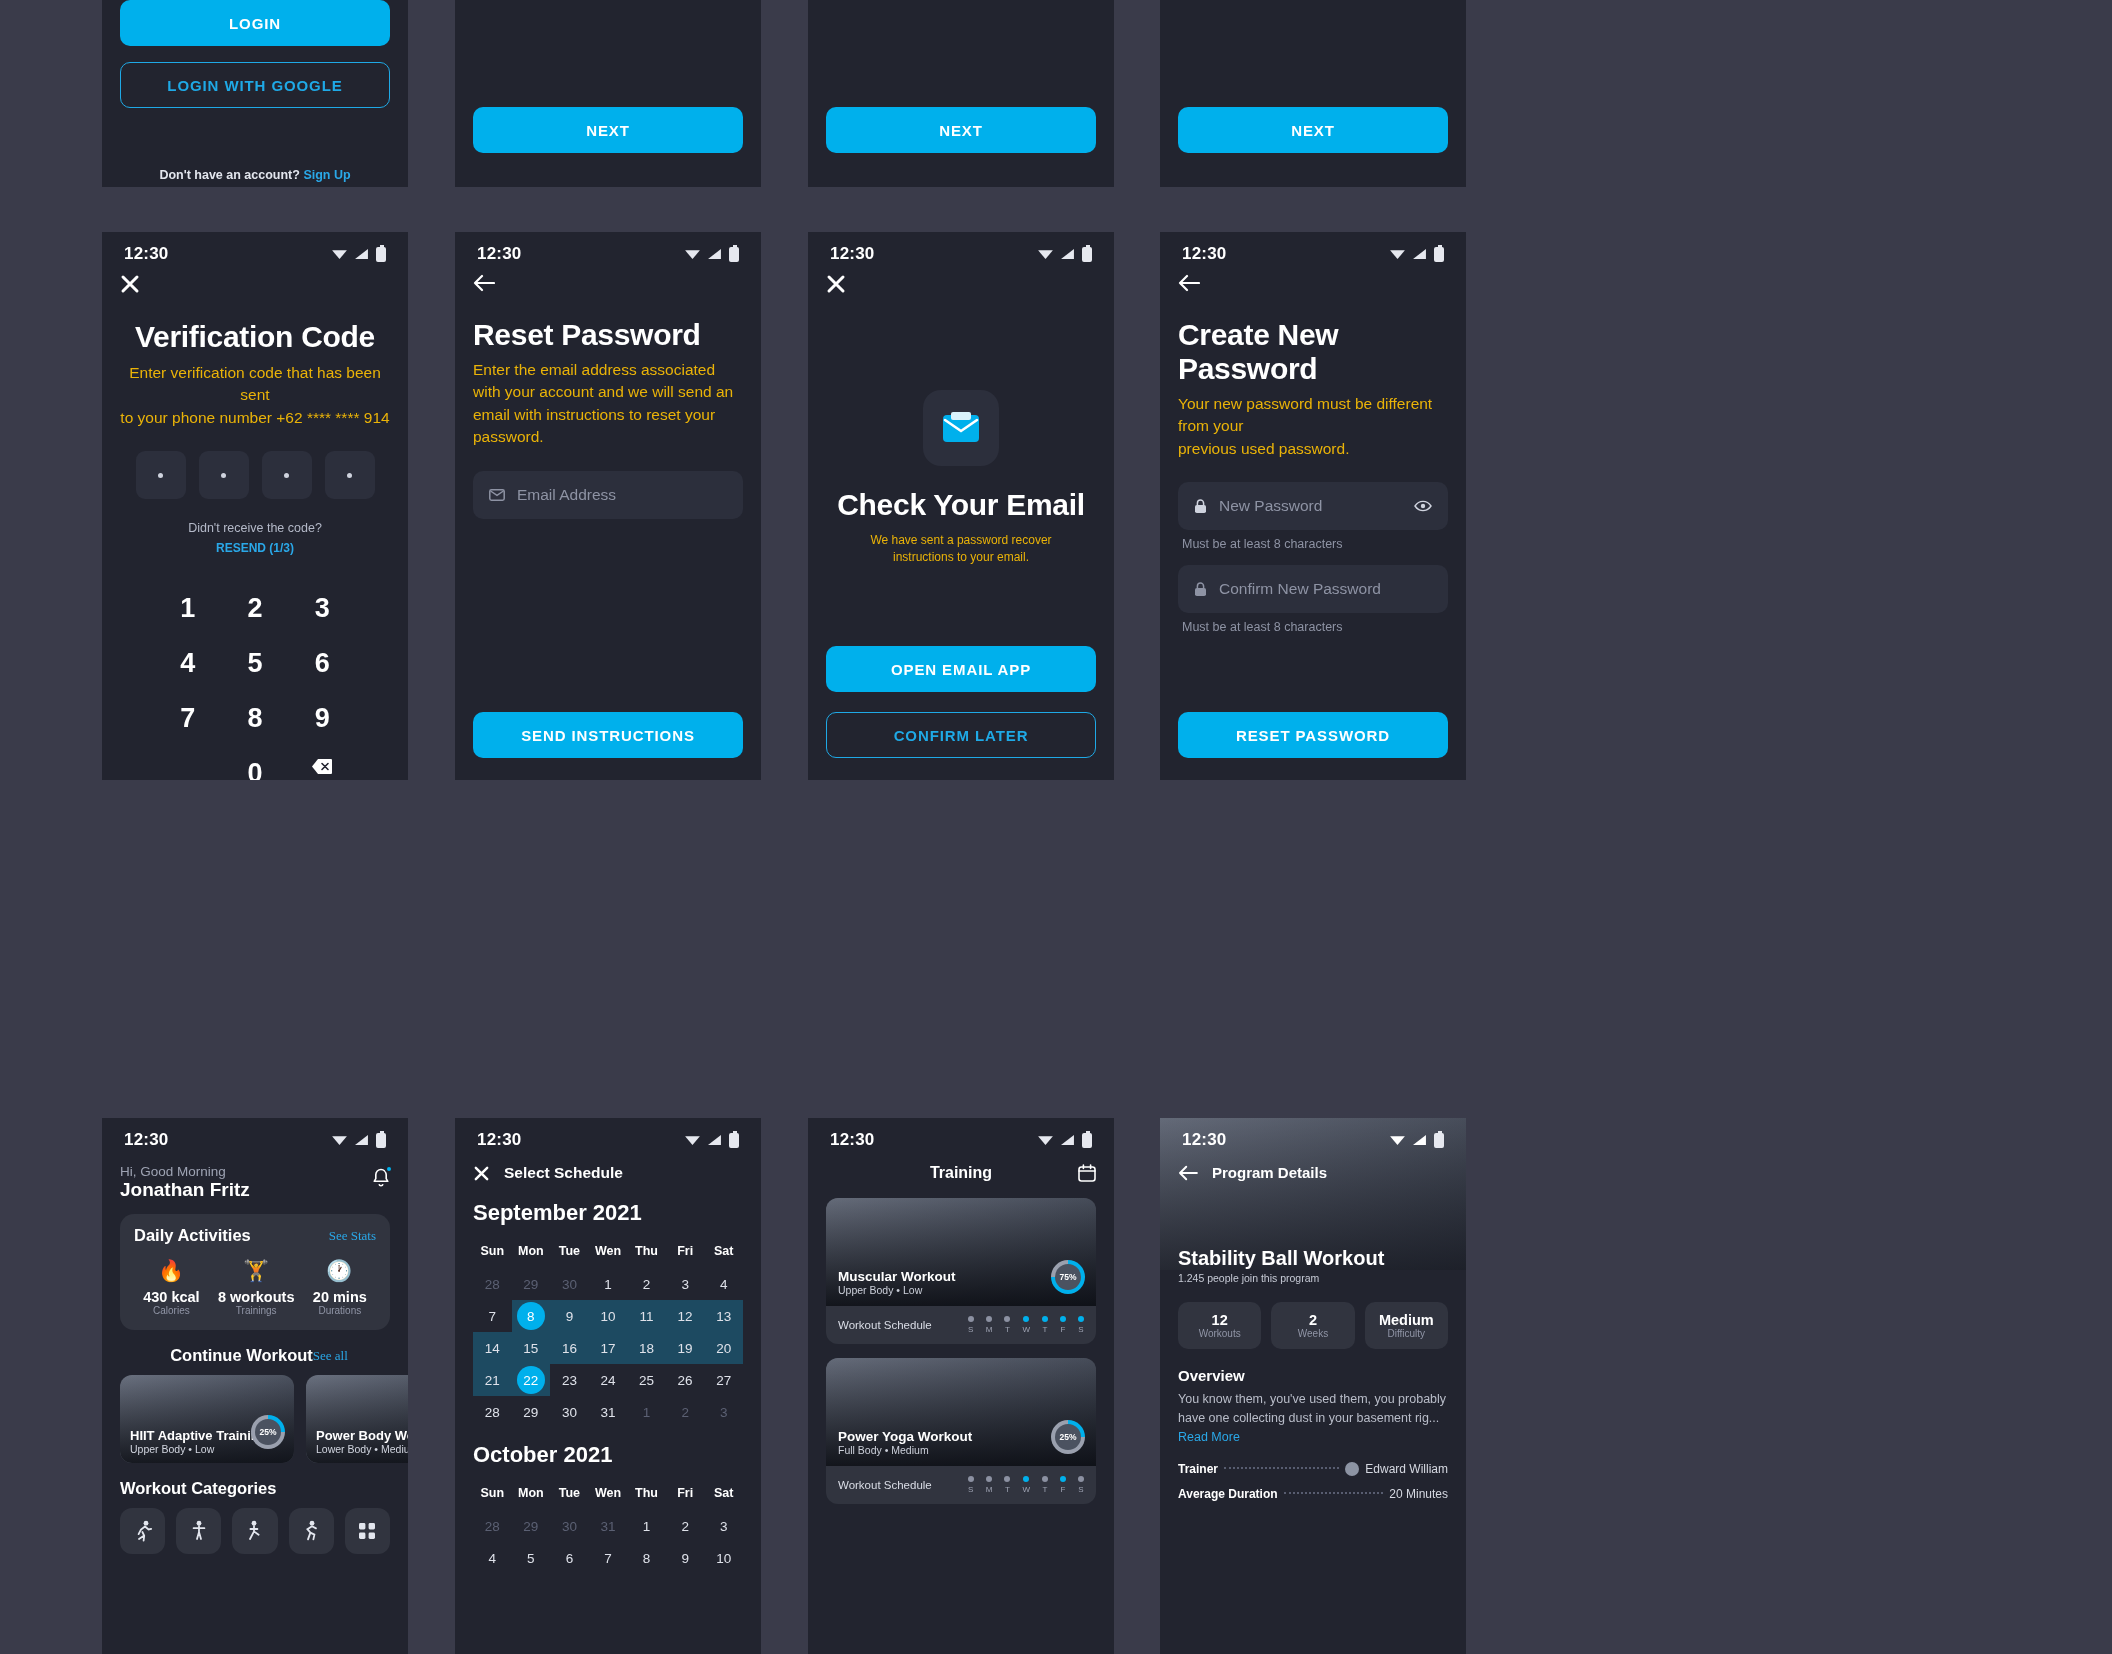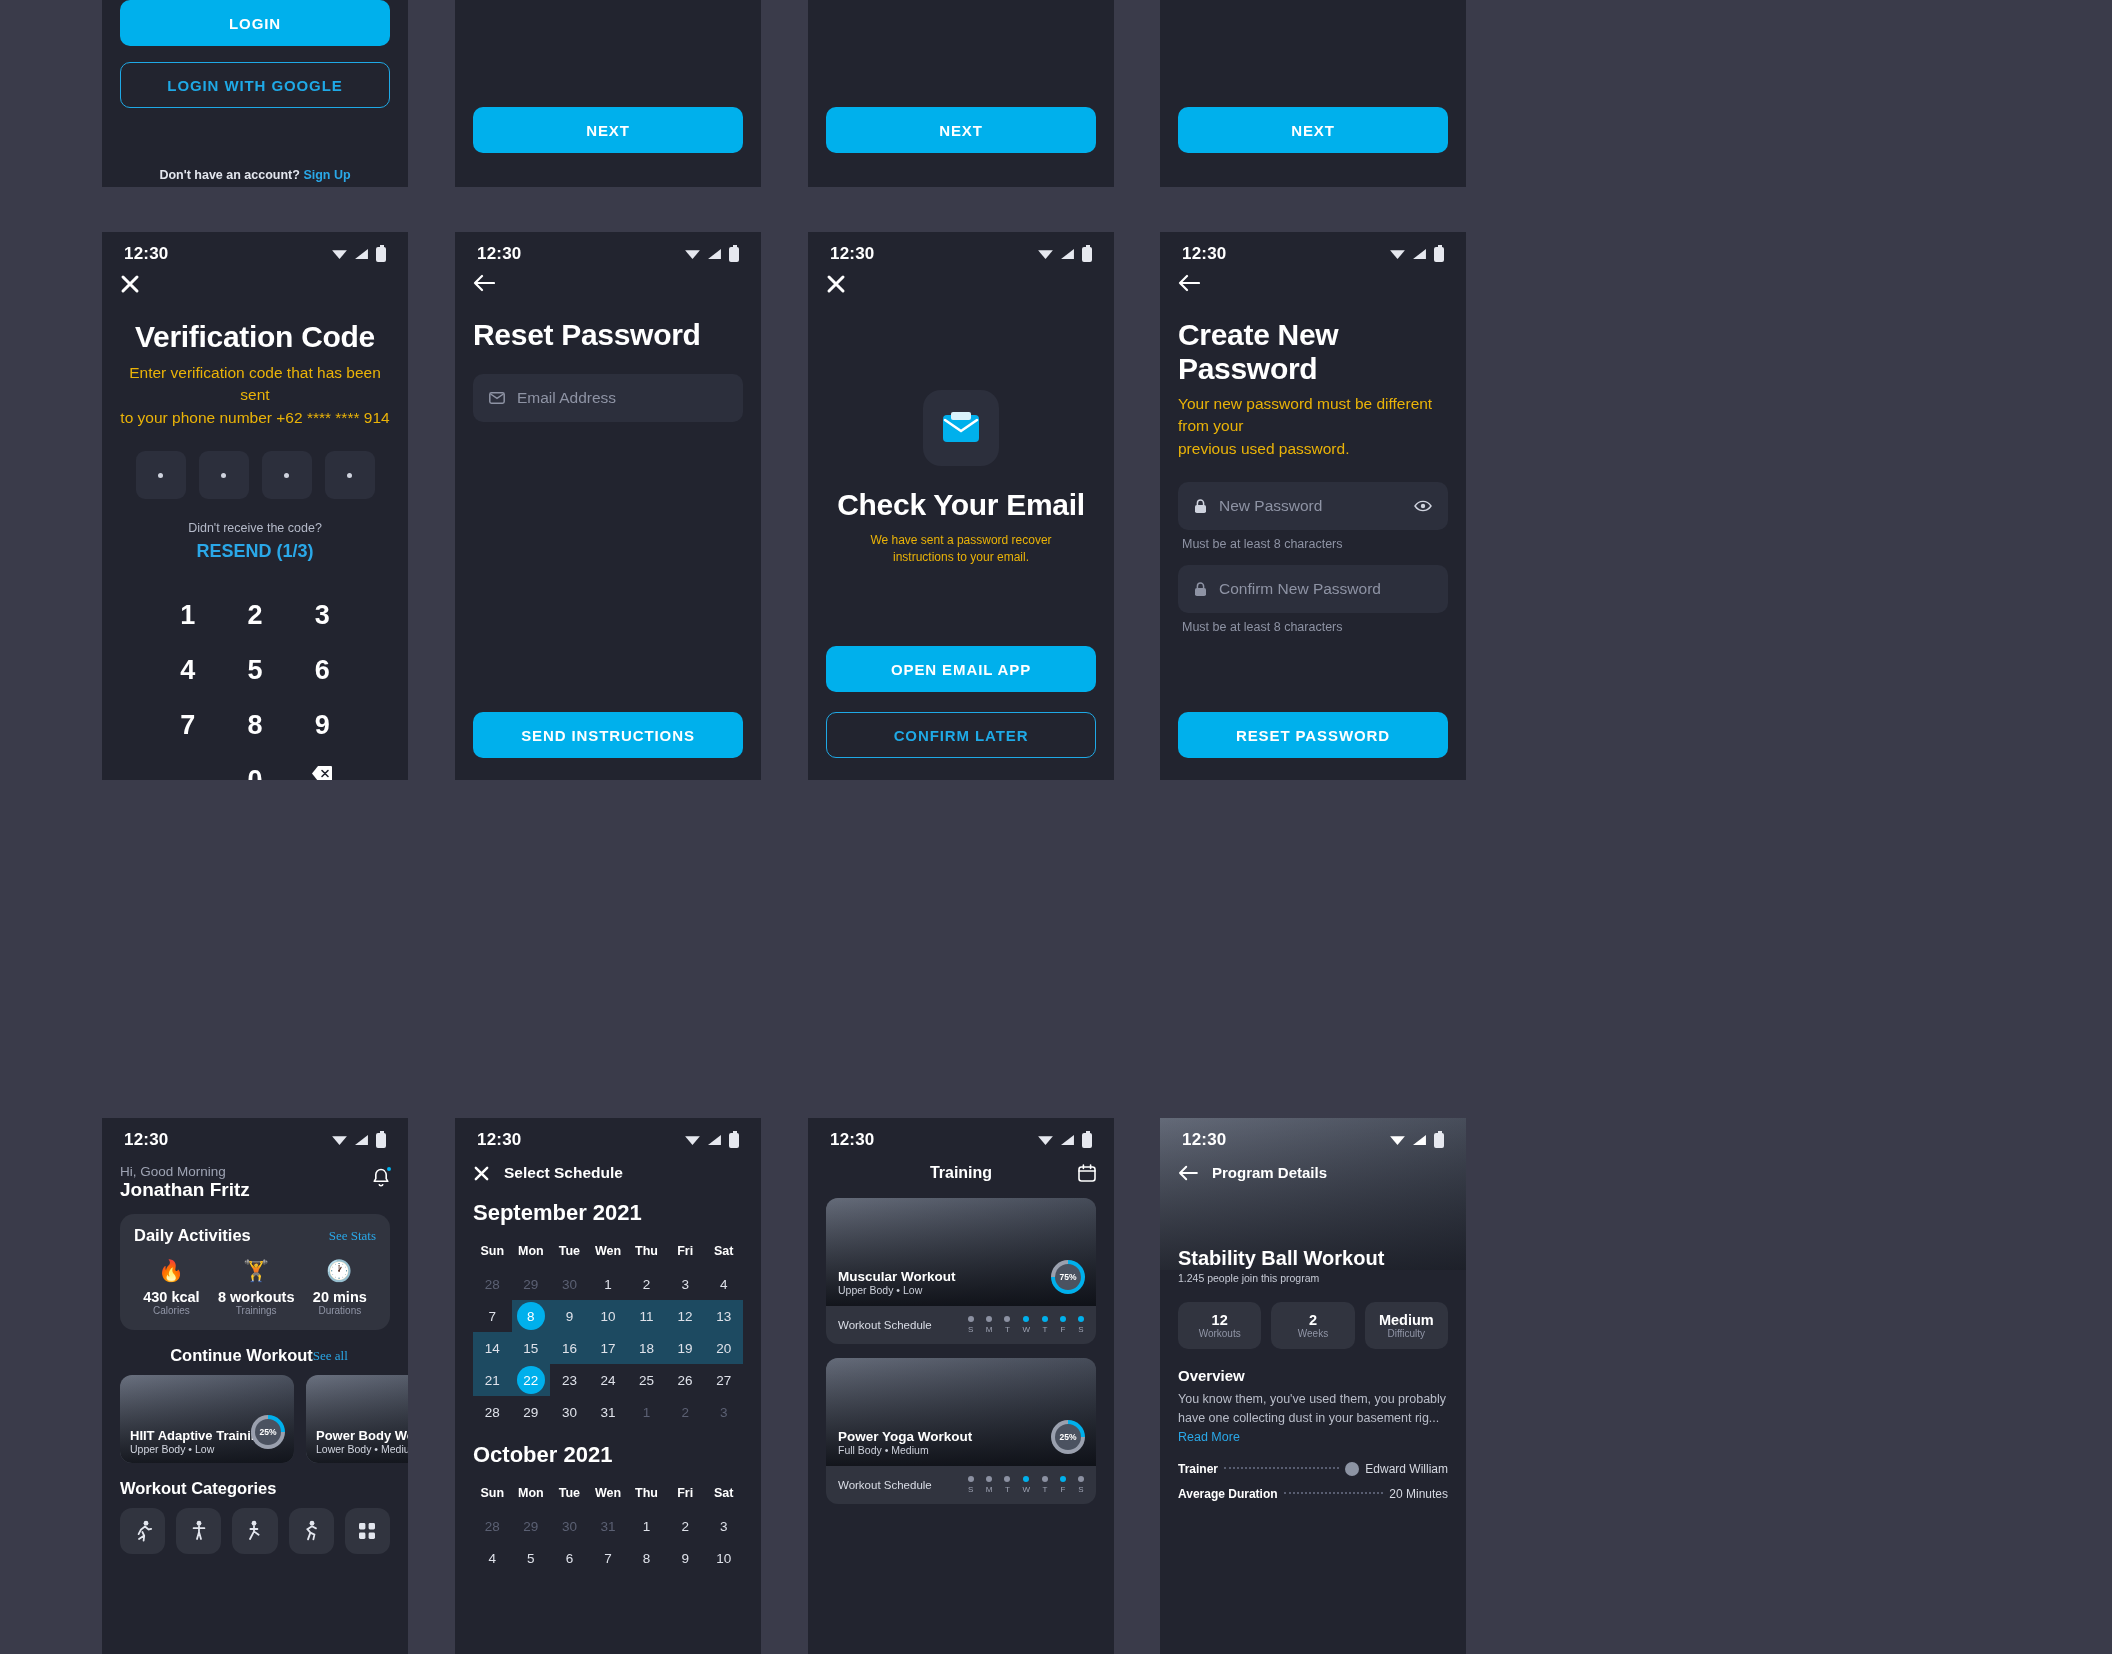--- a/index.html
+++ b/index.html
@@ -211,6 +211,7 @@
     </div>
     <div style="padding:22px 18px 0;">
       <div class="title-lg">Reset Password</div>
+      <div class="desc" style="margin-top:7px;">Enter the email address associated with your account and we will send an email with instructions to reset your password.</div>
       <div class="field" style="margin-top:22px;">
         <svg width="16" height="12" viewBox="0 0 16 12">
           <rect x="0.8" y="0.8" width="14.4" height="10.4" rx="1.6" stroke="#8e93a4" stroke-width="1.5" fill="none"></rect>

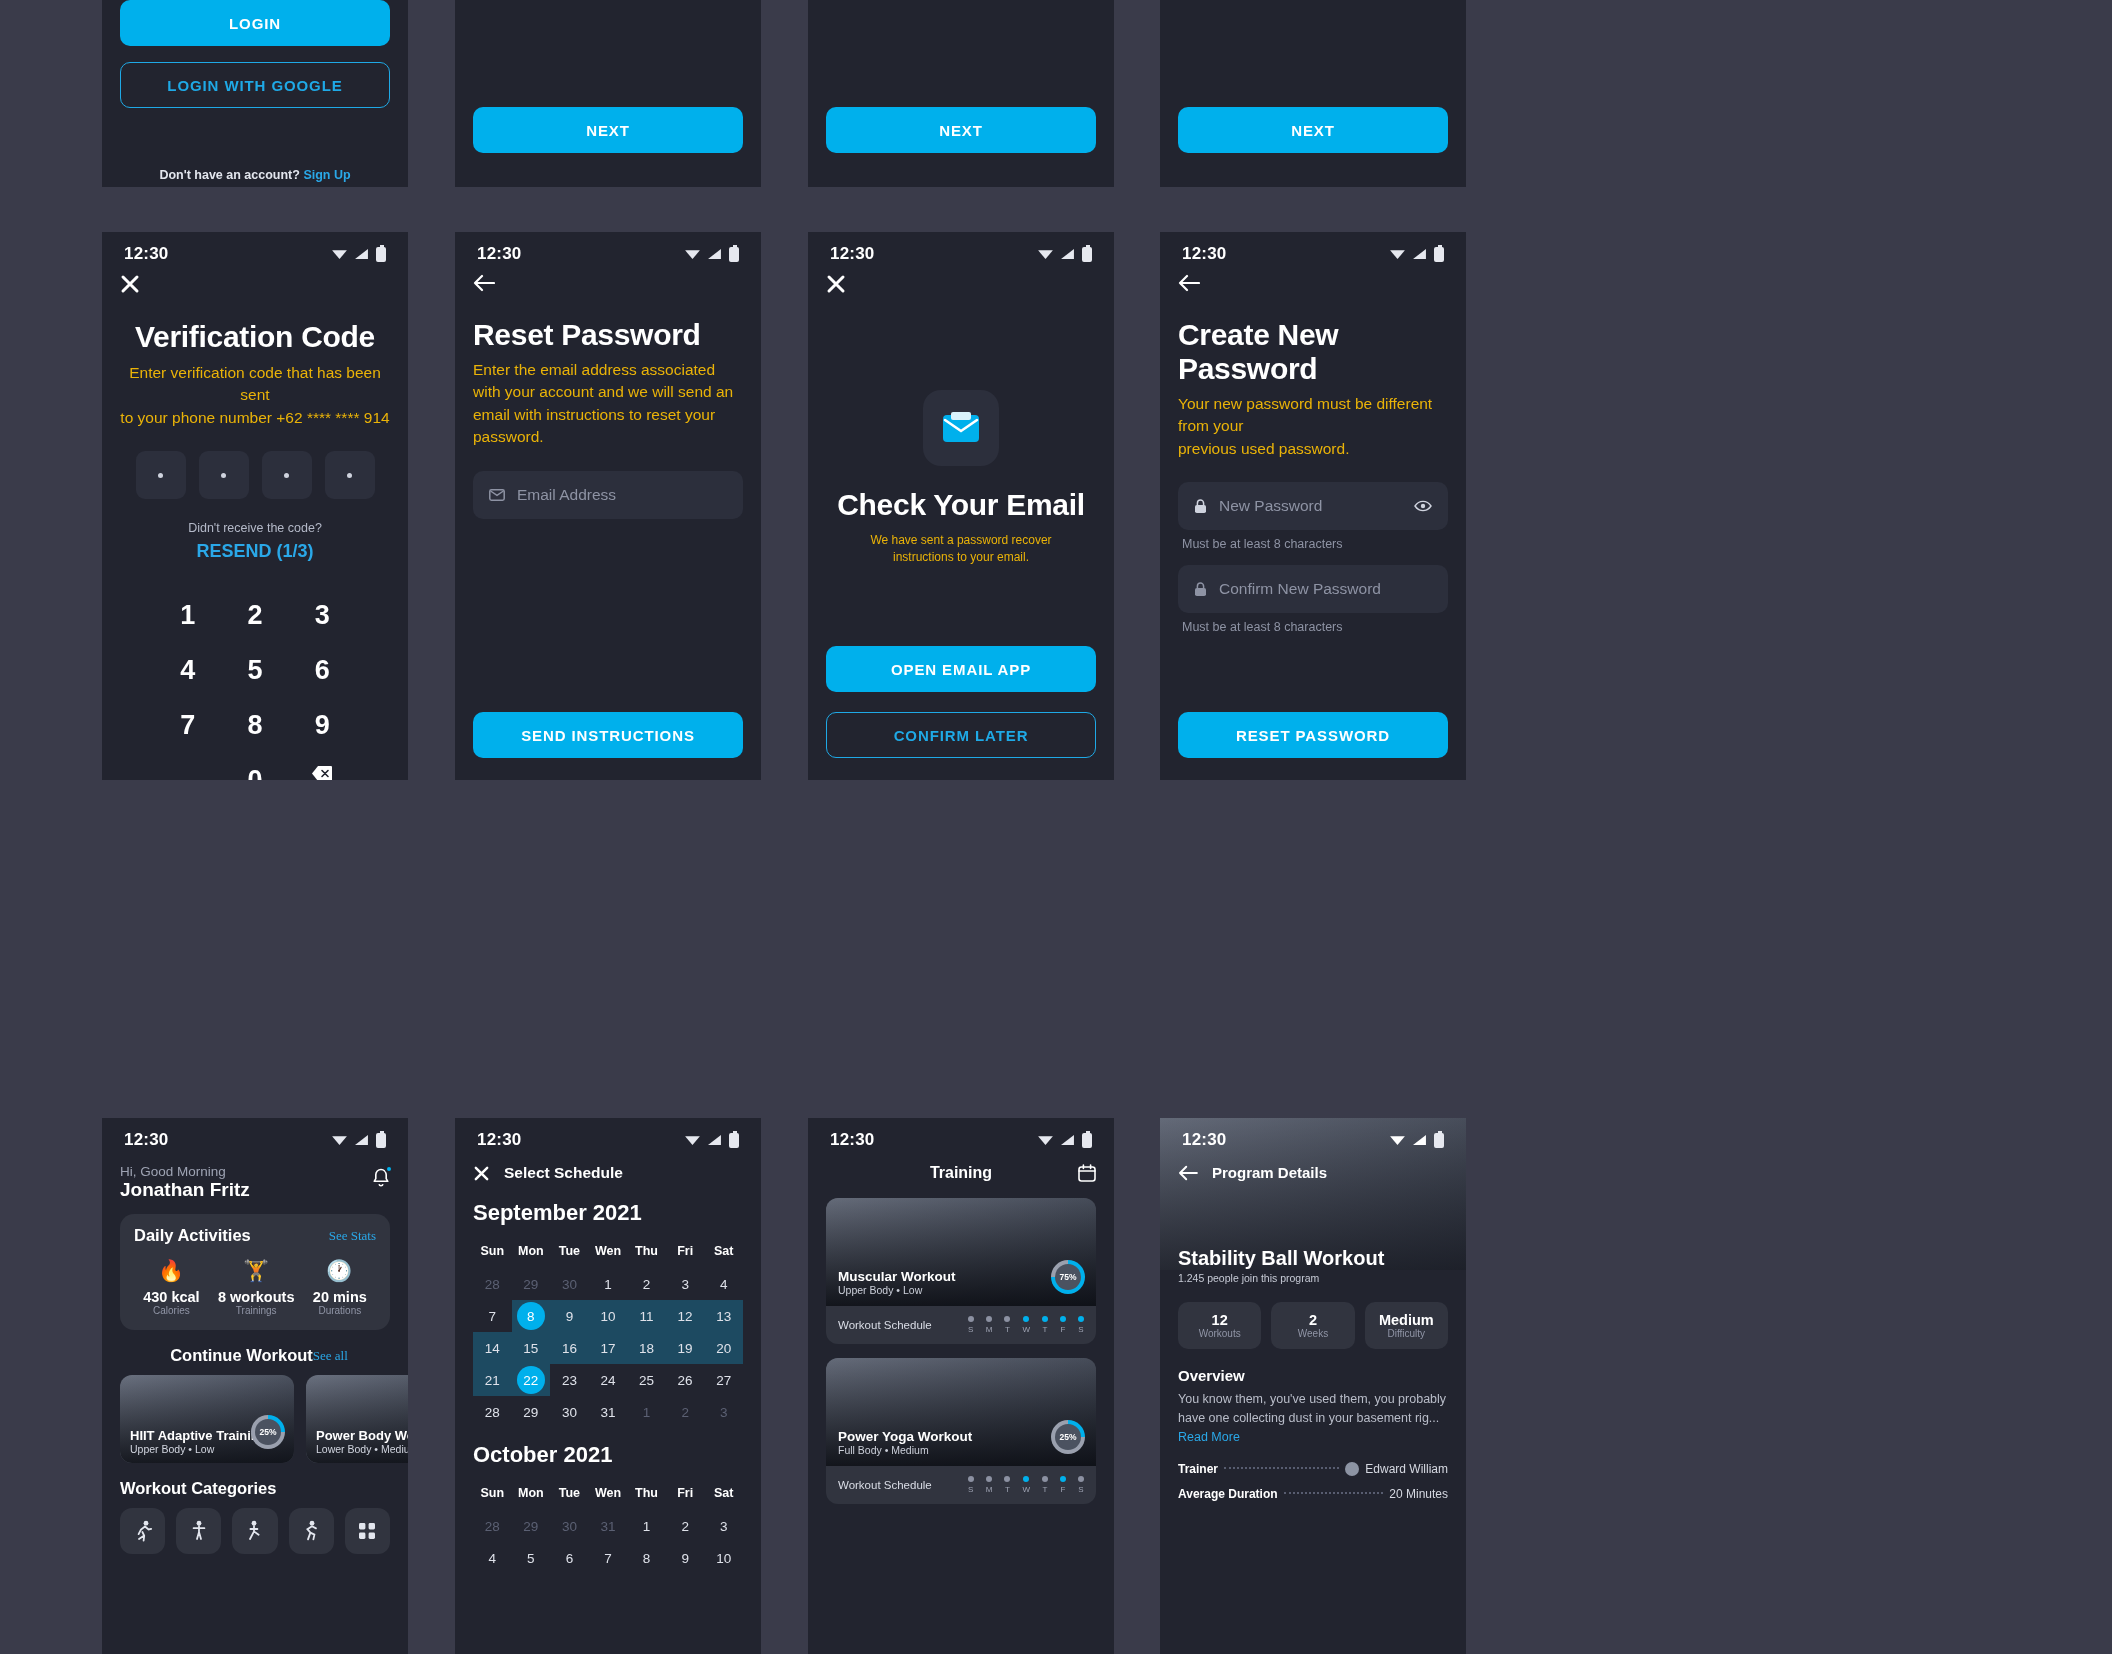--- a/index.html
+++ b/index.html
@@ -168,7 +168,7 @@
           </div>
       </div>
       <div style="margin-top:22px; font-size:12.5px; color:#b4b9c8;">Didn't receive the code?</div>
-      <div style="margin-top:6px; font-size:18px; font-weight:bold; color:#2aa8e8;">RESEND (1/3)</div>
+      <div style="margin-top:6px; font-size:12px; font-weight:bold; color:#2aa8e8;">RESEND (1/3)</div>
     </div>
     <div class="keypad" style="margin:38px 52px 0;">
       <div class="key">1</div>

